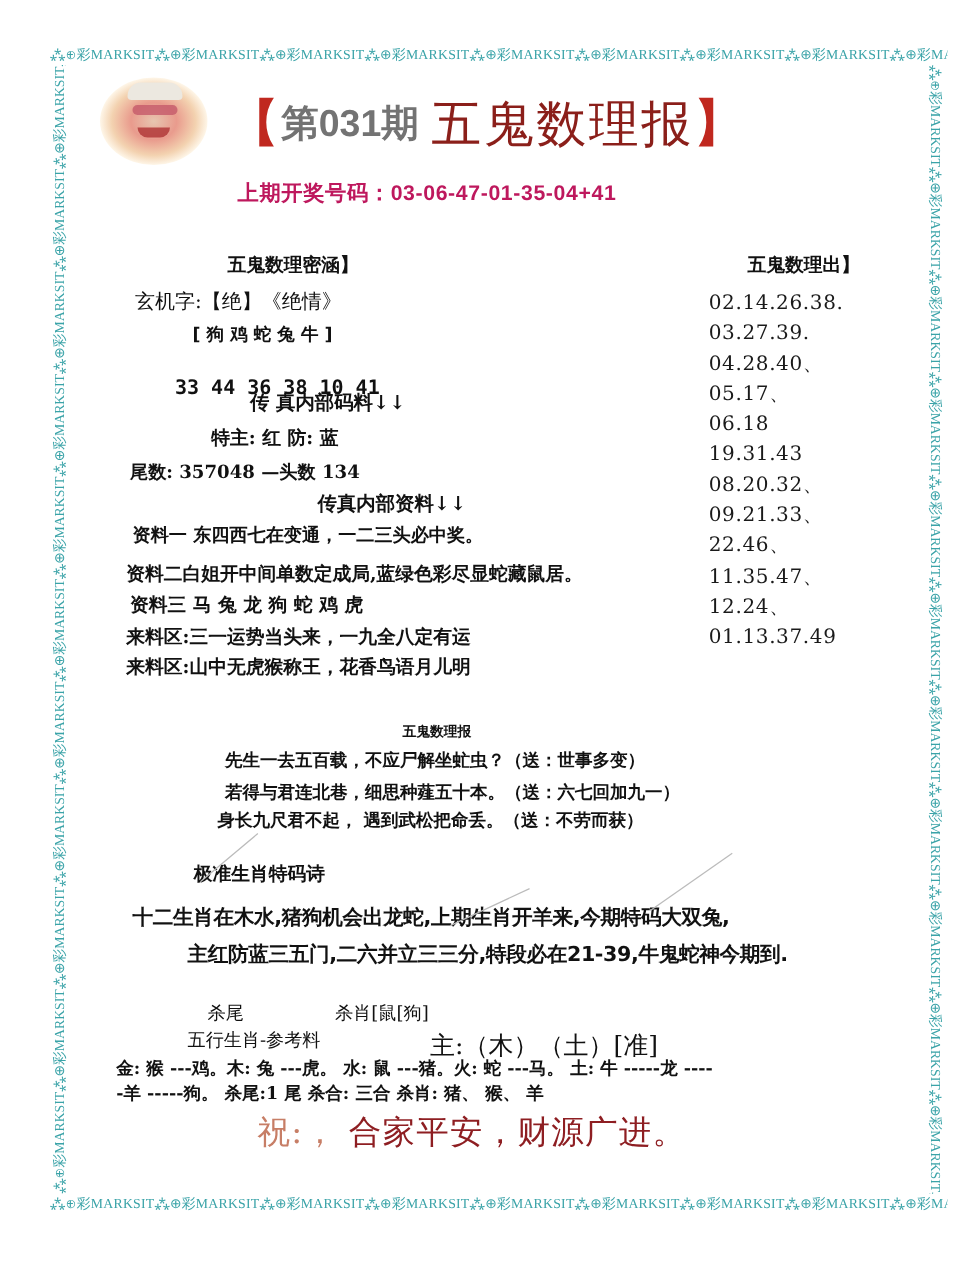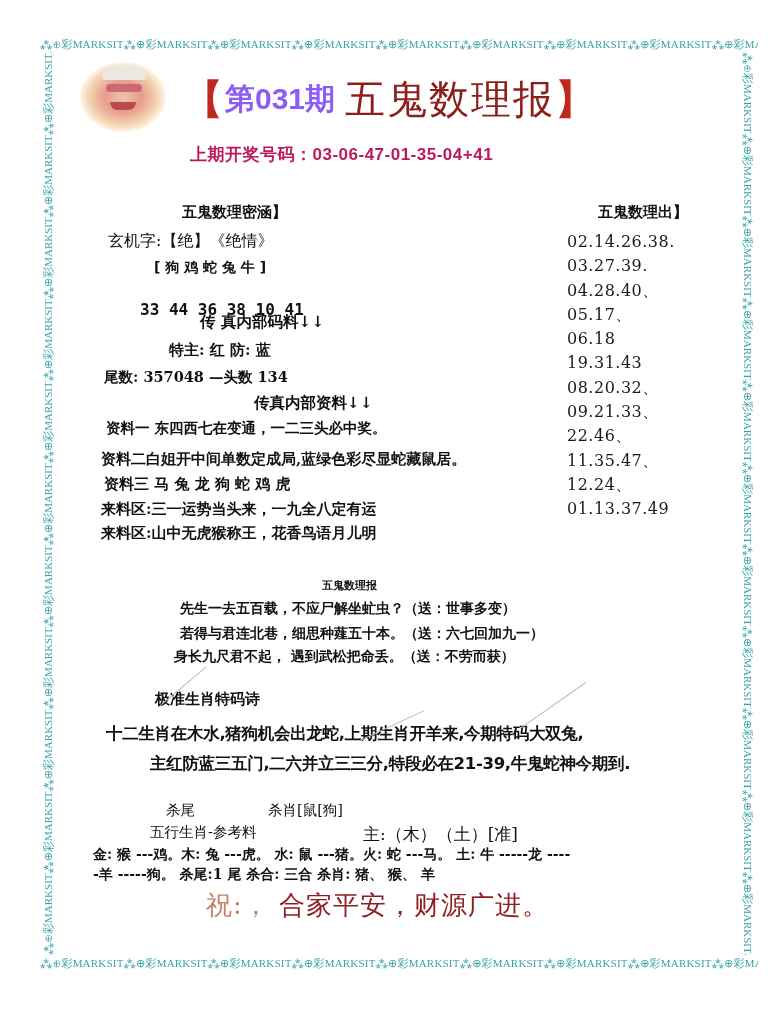--- a/index.html
+++ b/index.html
@@ -37,7 +37,7 @@
     position: absolute; left: 183px; top: 74px; height: 50px; display: flex; align-items: center;
   }
   .bracket { font-size: 40px; color: #c0281f; font-family: "DejaVu Serif", serif; font-weight: bold; line-height: 48px; }
-  .issue { font-family: "Liberation Sans", sans-serif; font-weight: bold; color: #8b5cf6; font-size: 30px; margin: 0 10px 0 2px; }
+  .issue { font-family: "Liberation Sans", sans-serif; font-weight: bold; color: #737373; font-size: 30px; margin: 0 10px 0 2px; }
   .paper-name { font-family: "DejaVu Serif", serif; color: #8b1f1a; font-size: 40px; letter-spacing: 2px; }
 
   .last-draw {

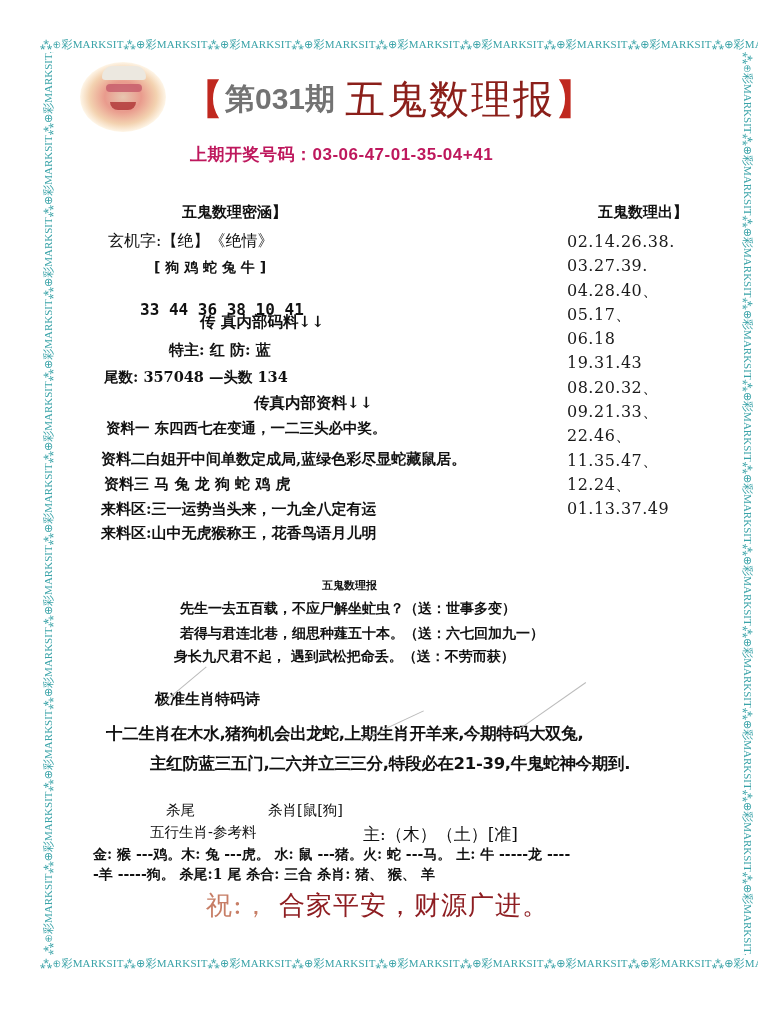--- a/index.html
+++ b/index.html
@@ -134,7 +134,7 @@
 <div class="t" style="left:166px; top:801px; font-size:14.5px;">杀尾</div>
 <div class="t" style="left:268px; top:801px; font-size:14.5px;">杀肖[鼠[狗]</div>
 <div class="t" style="left:150px; top:823px; font-size:14.5px;">五行生肖-参考料</div>
-<div class="t" style="left:344px; top:823px; font-size:17px;margin-left:19px;">主:（木）（土）[准]</div>
+<div class="t" style="left:344px; top:823px; font-size:20px;">主:（木）（土）[准]</div>
 <div class="t b" style="left:93px; top:846px; font-size:14px;">金: 猴 ---鸡。木: 兔 ---虎。 水: 鼠 ---猪。火: 蛇 ---马。  土: 牛 -----龙 ----</div>
 <div class="t b" style="left:93px; top:866px; font-size:14px;">-羊 -----狗。 杀尾:1 尾  杀合: 三合  杀肖: 猪、 猴、 羊</div>
 

